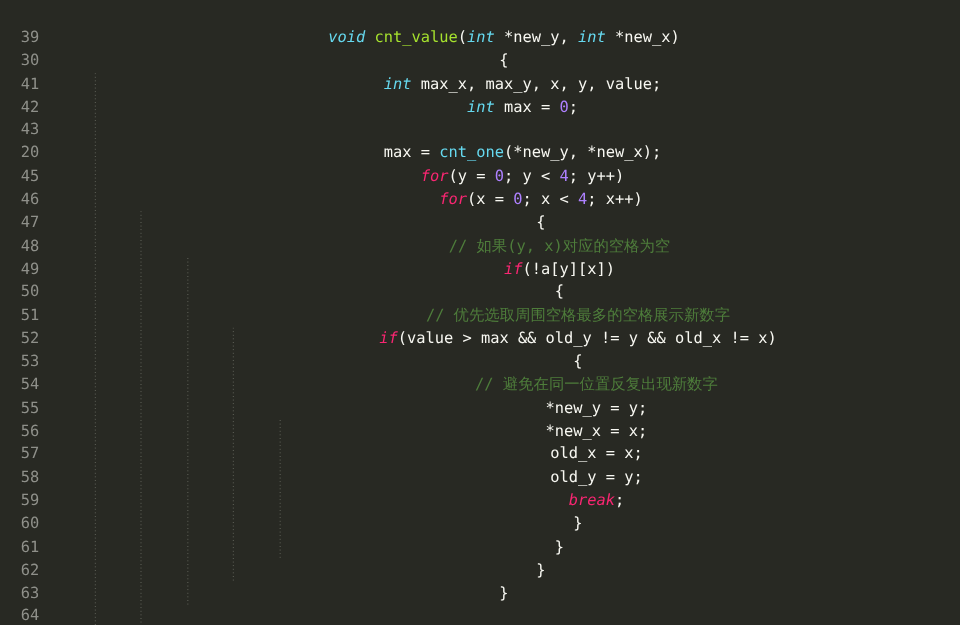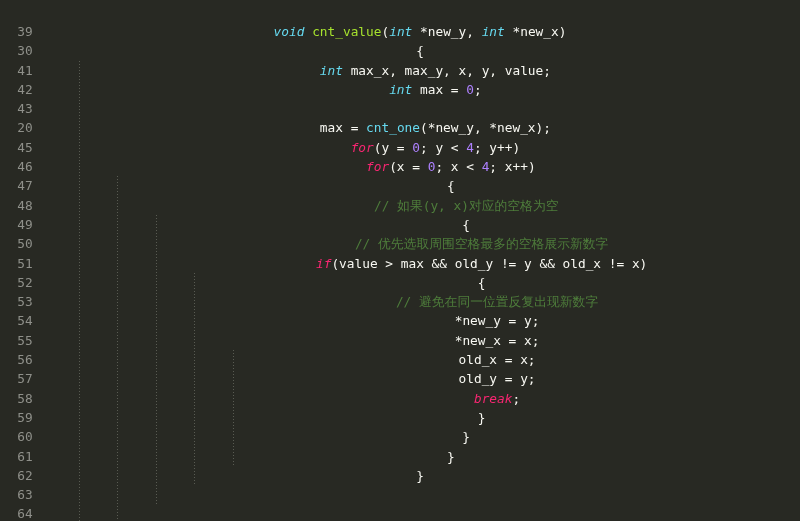--- a/index.html
+++ b/index.html
@@ -160,6 +160,7 @@
         <div class="code-line"><span class="tok-plain">        </span><span class="tok-keyword">for</span><span class="tok-plain">(x = </span><span class="tok-number">0</span><span class="tok-plain">; x &lt; </span><span class="tok-number">4</span><span class="tok-plain">; x++)</span></div>
         <div class="code-line"><span class="tok-plain">        </span><span class="tok-punc">{</span></div>
         <div class="code-line"><span class="tok-plain">            </span><span class="tok-comment">// 如果(y, x)对应的空格为空</span></div>
+        <div class="code-line"><span class="tok-plain">            </span><span class="tok-keyword">if</span><span class="tok-plain">(!a[y][x])</span></div>
         <div class="code-line"><span class="tok-plain">            </span><span class="tok-punc">{</span></div>
         <div class="code-line"><span class="tok-plain">                </span><span class="tok-comment">// 优先选取周围空格最多的空格展示新数字</span></div>
         <div class="code-line"><span class="tok-plain">                </span><span class="tok-keyword">if</span><span class="tok-plain">(value &gt; max &amp;&amp; old_y != y &amp;&amp; old_x != x)</span></div>

